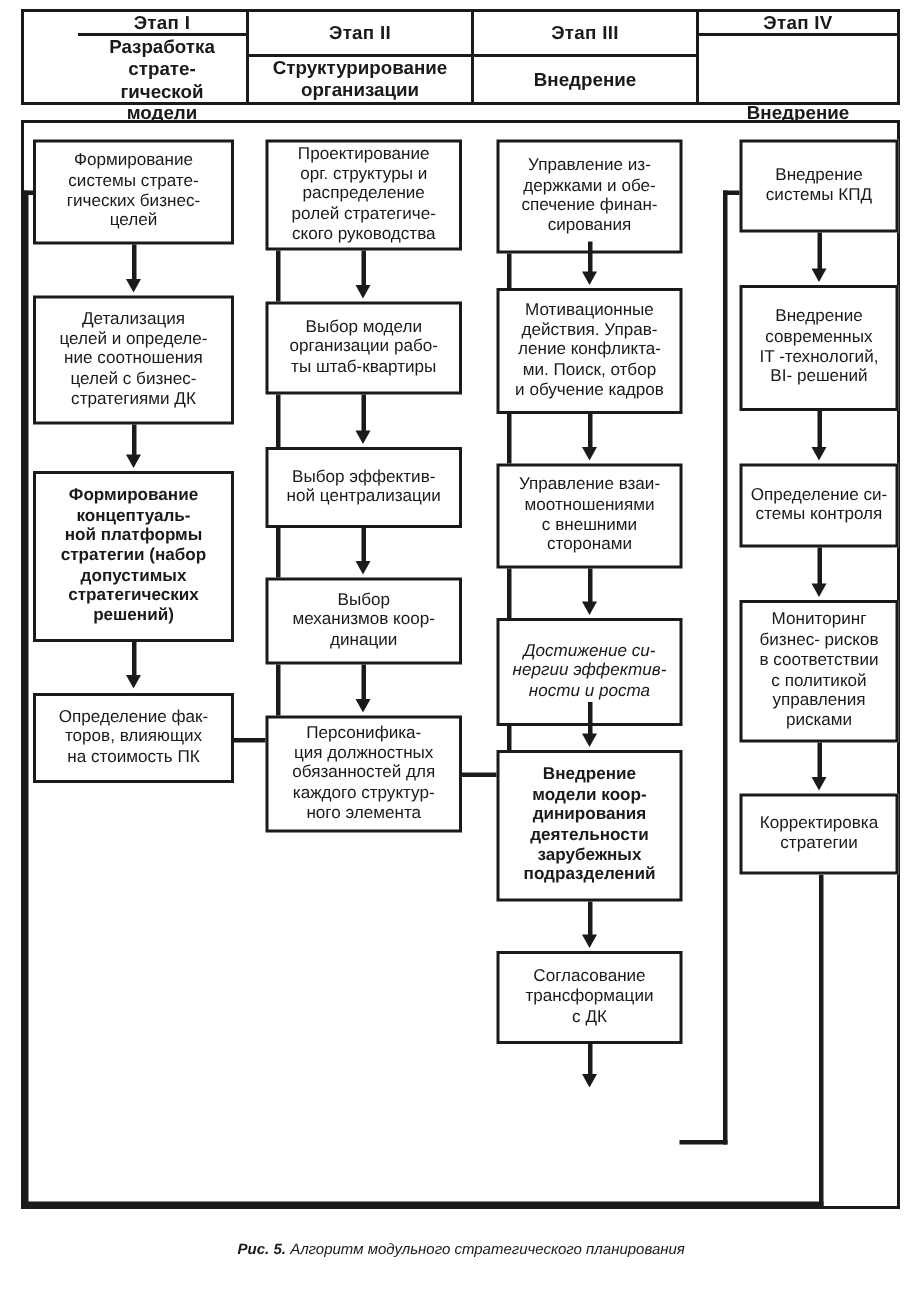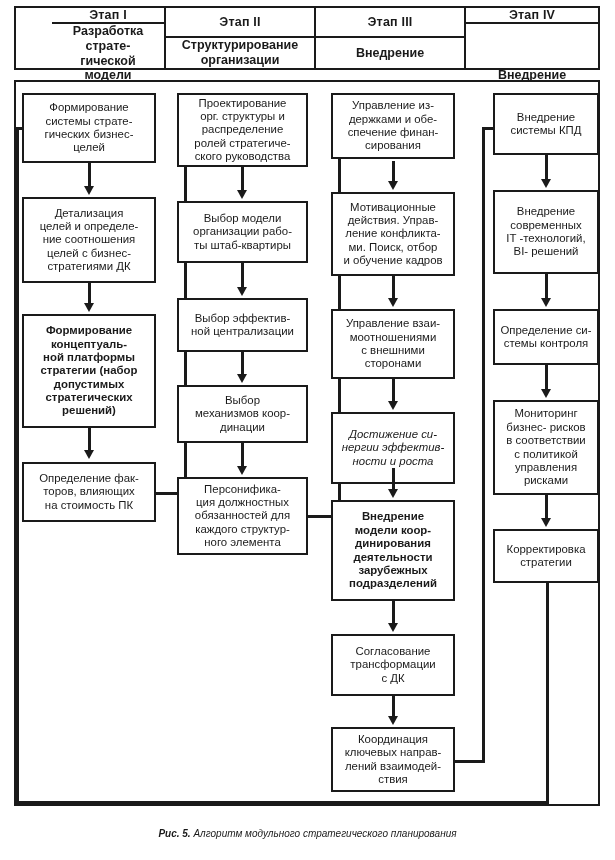--- a/index.html
+++ b/index.html
@@ -125,7 +125,7 @@
   <div class="hline" style="left:338px;top:127px;width:15px;"></div>
   <div class="ar-r" style="left:352px;top:123.5px;"></div>
 
-  <div class="bx" style="left:331px;top:93px;width:124px;height:66px;">Управление из-<br>держками и обе-<br>спечение финан-<br>сирования</div>
+  <div class="bx" style="left:331px;top:93px;width:124px;height:76px;">Управление из-<br>держками и обе-<br>спечение финан-<br>сирования</div>
   <div class="vline" style="left:391.5px;top:161px;height:22px;"></div>
   <div class="ar-d" style="left:387.5px;top:181px;"></div>
 

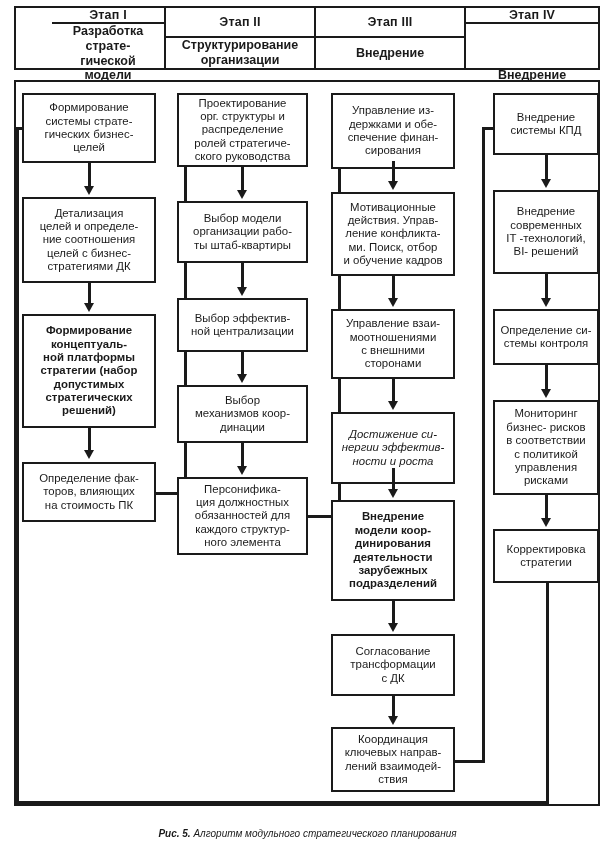--- a/index.html
+++ b/index.html
@@ -149,7 +149,6 @@
   <div class="vline" style="left:391.5px;top:696px;height:22px;"></div>
   <div class="ar-d" style="left:387.5px;top:716px;"></div>
 
-  <div class="bx" style="left:331px;top:727px;width:124px;height:65px;">Координация<br>ключевых направ-<br>лений взаимодей-<br>ствия</div>
 
   <div class="hline" style="left:453px;top:760px;width:32px;"></div>
   <div class="vline" style="left:482px;top:127px;height:636px;"></div>

